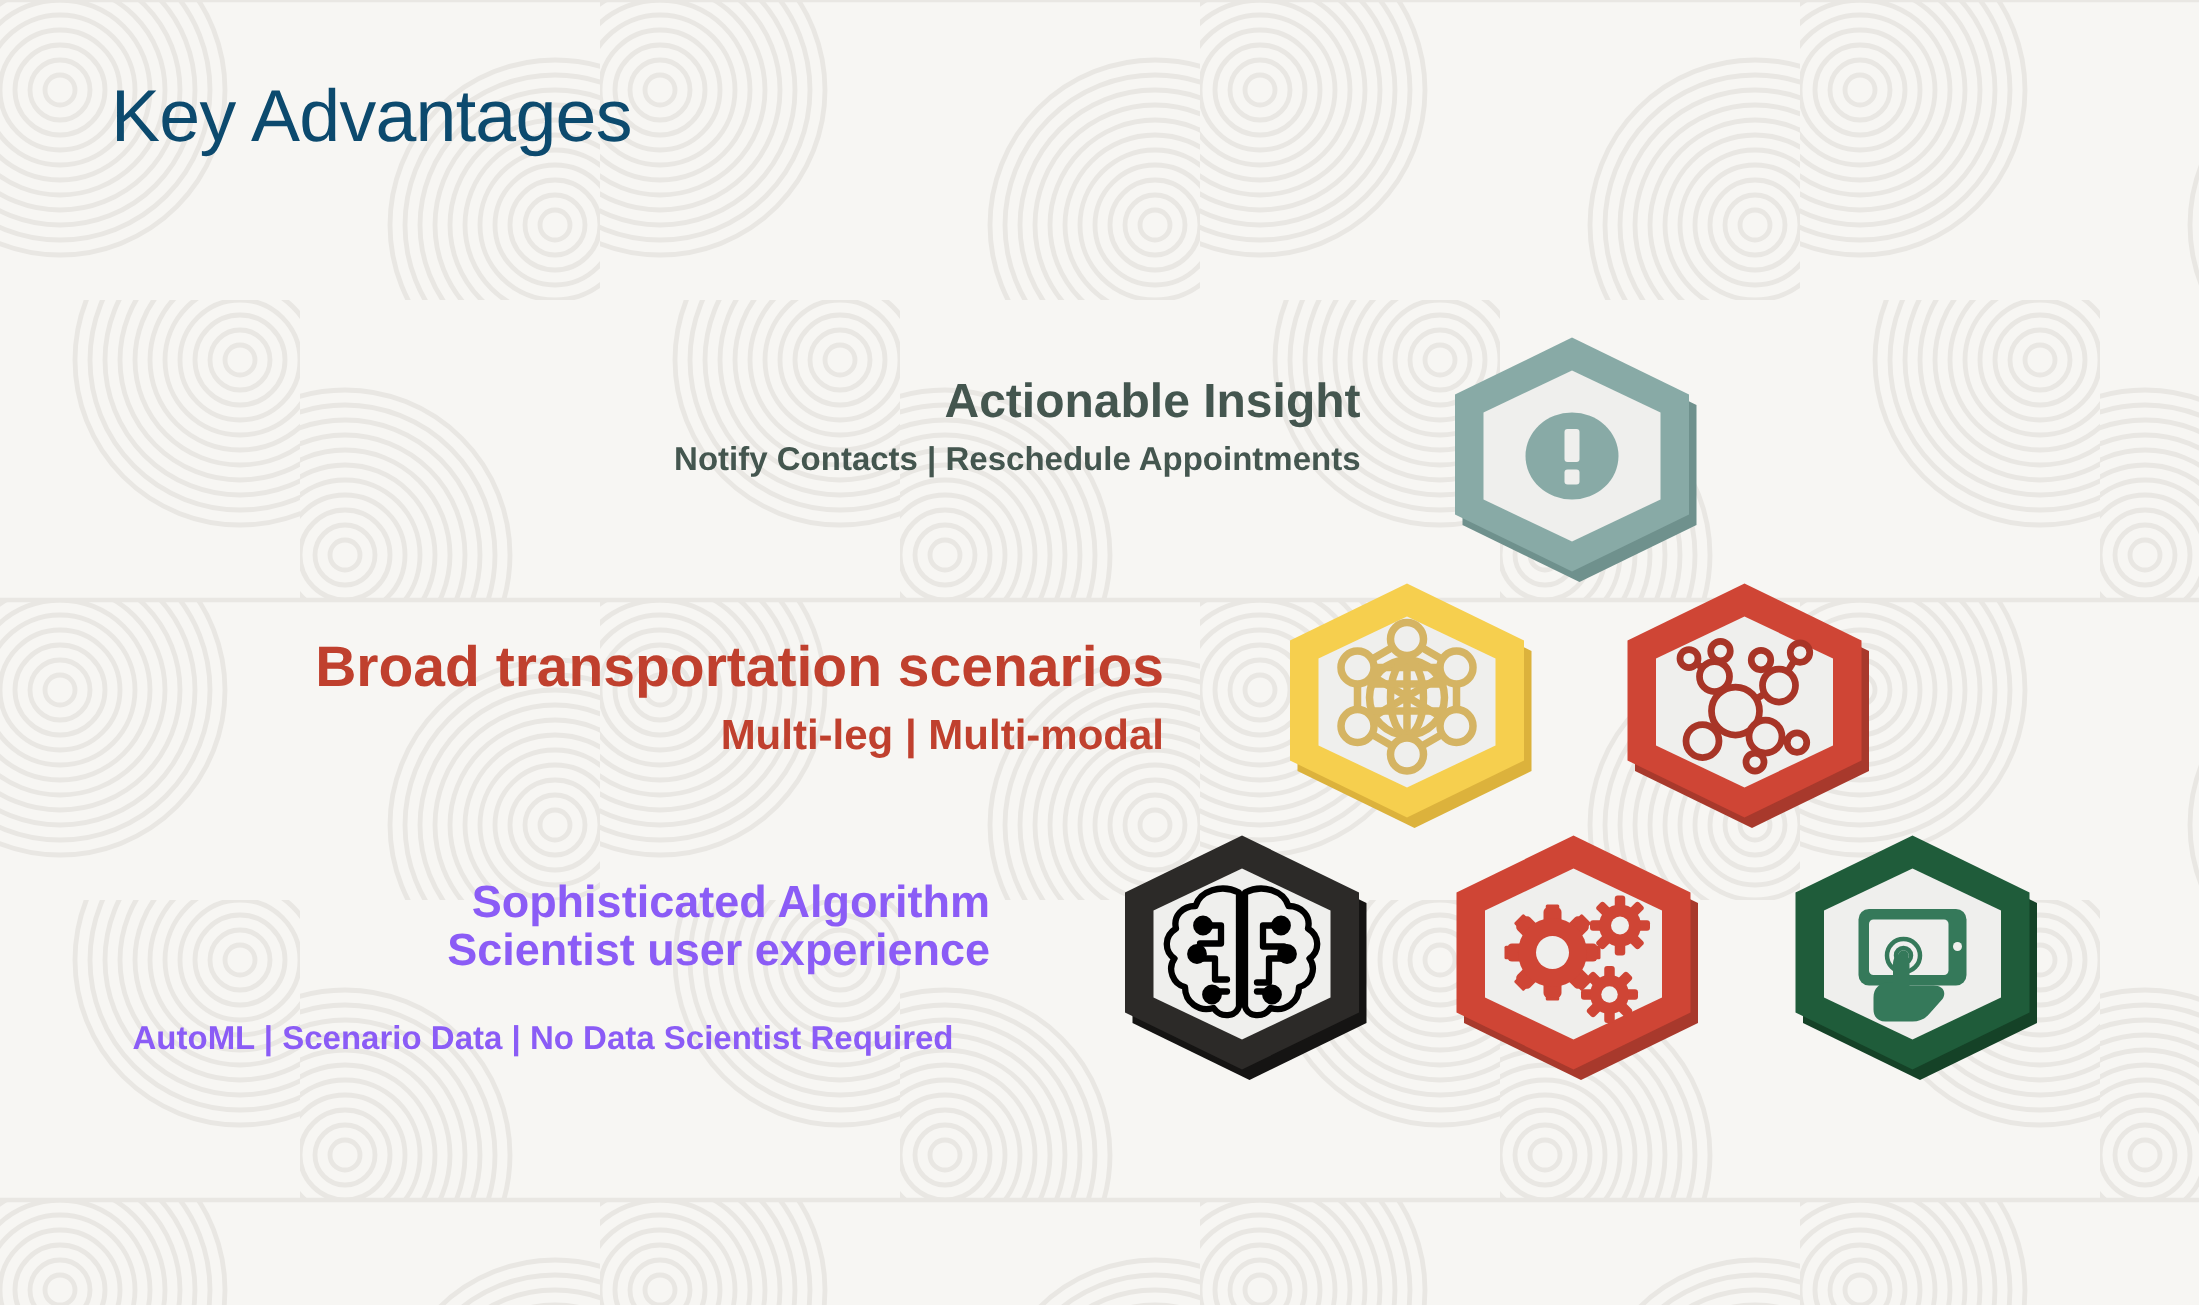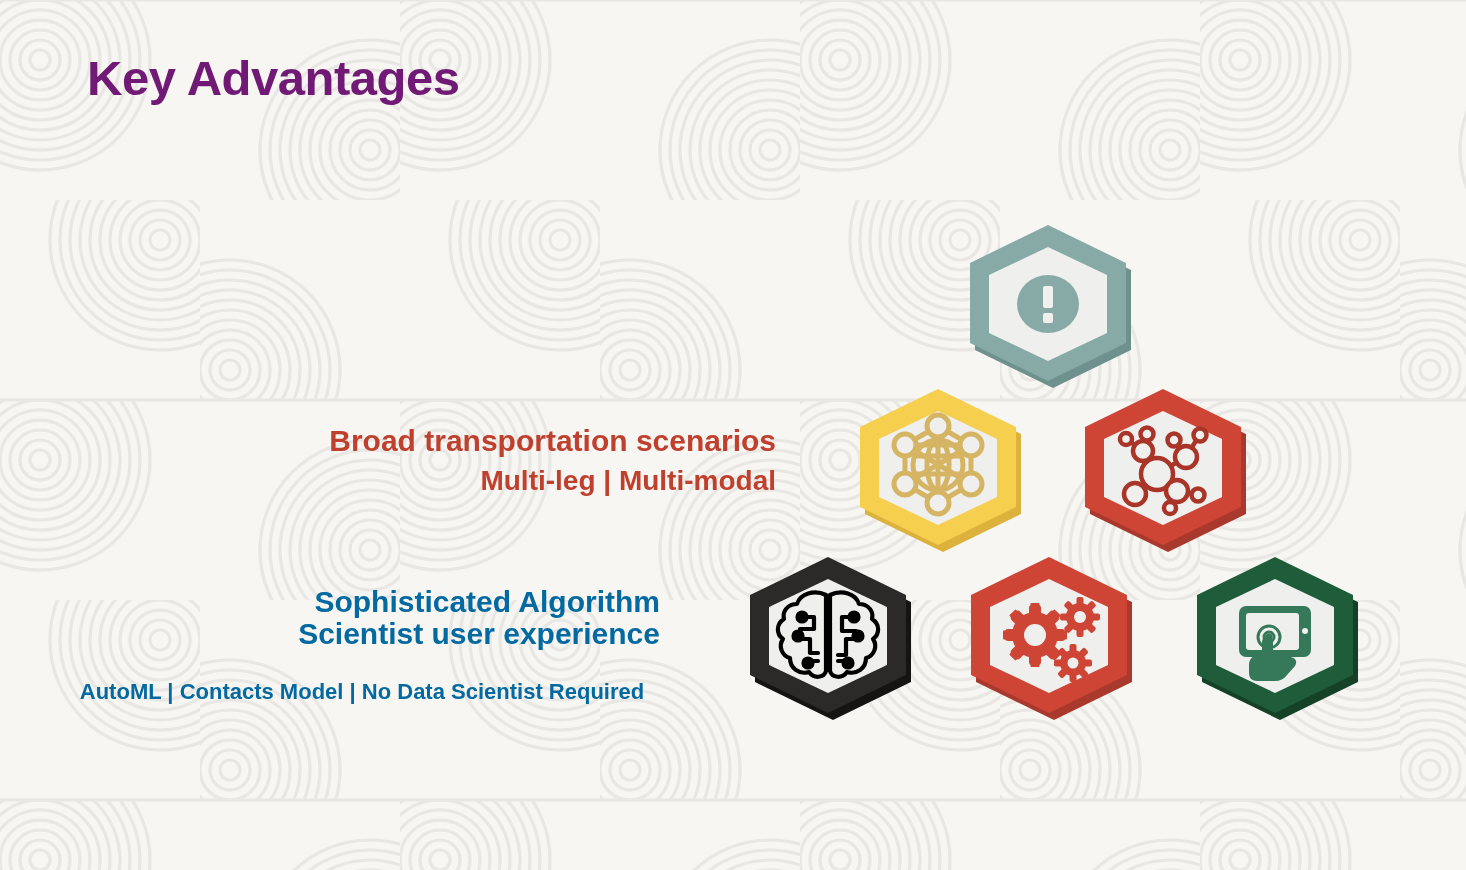--- a/index.html
+++ b/index.html
@@ -31,12 +31,11 @@
     left: 74px;
     top: 50px;
     font-size: 49px;
-    font-weight: bold;
+    font-weight: normal;
     letter-spacing: -0.5px;
-    color: #701a75;
+    color: #0c4a6e;
     z-index: 5;
     white-space: nowrap;
-    margin-left: 13px;
   }
 
   

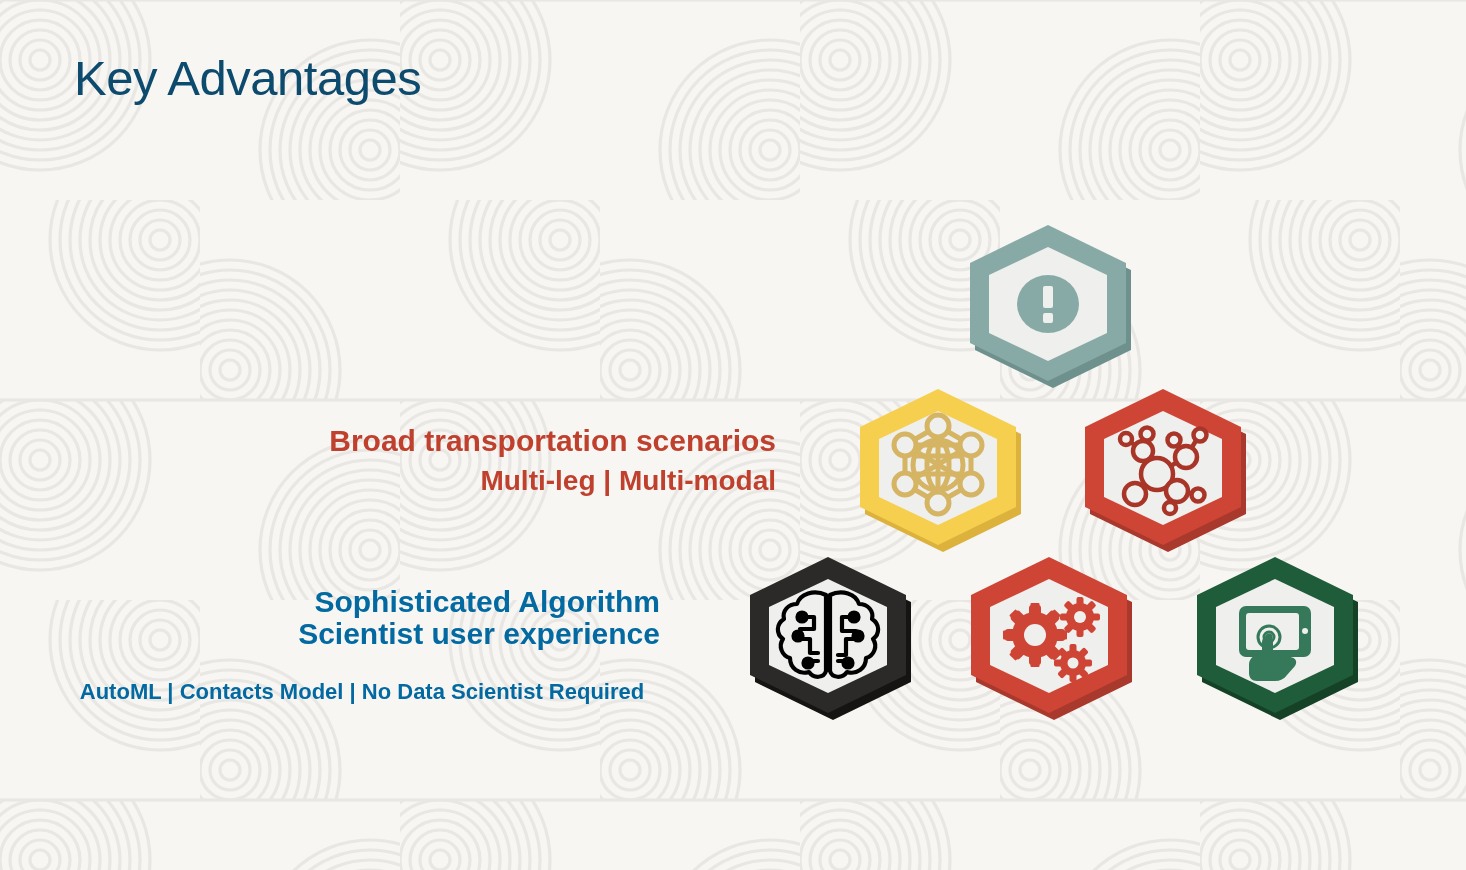--- a/index.html
+++ b/index.html
@@ -168,6 +168,10 @@
 
   <div id="page-title">Key Advantages</div>
 
+  <div id="block-insight" class="text-block">
+    <div class="block-heading">Actionable Insight</div>
+    <div class="block-sub">Notify Contacts | Reschedule Appointments</div>
+  </div>
 
   <div id="block-transport" class="text-block">
     <div class="block-heading">Broad transportation scenarios</div>

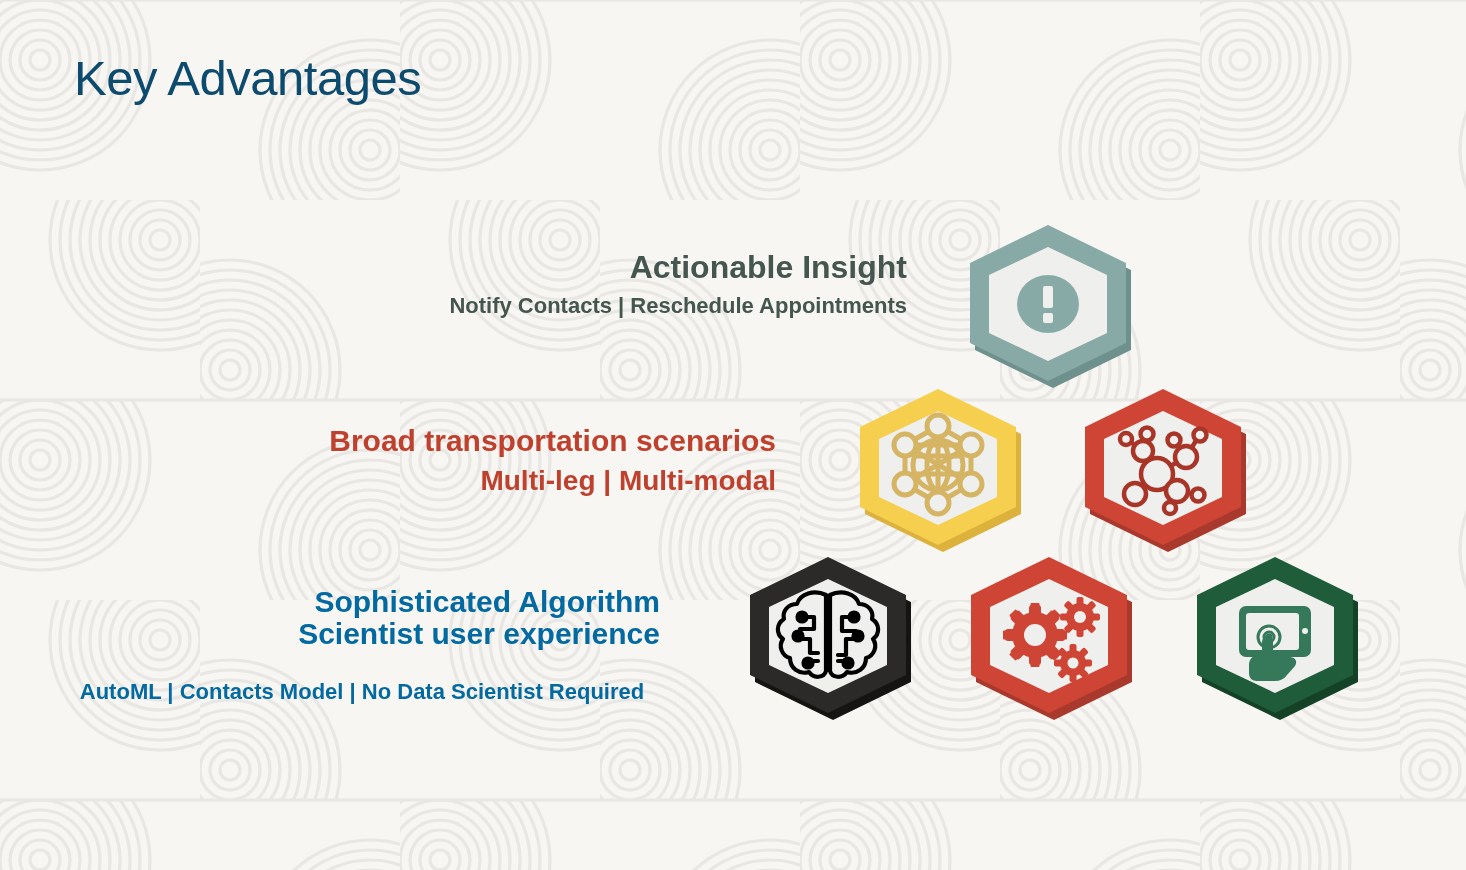--- a/index.html
+++ b/index.html
@@ -71,7 +71,7 @@
     text-align: right;
     color: #c0402e;
   }
-  #block-transport .block-heading { font-size: 30px; }
+  #block-transport .block-heading { font-size: 38px; }
   #block-transport .block-sub { font-size: 28px; margin-top: 8px; }
 
   #block-algorithm {

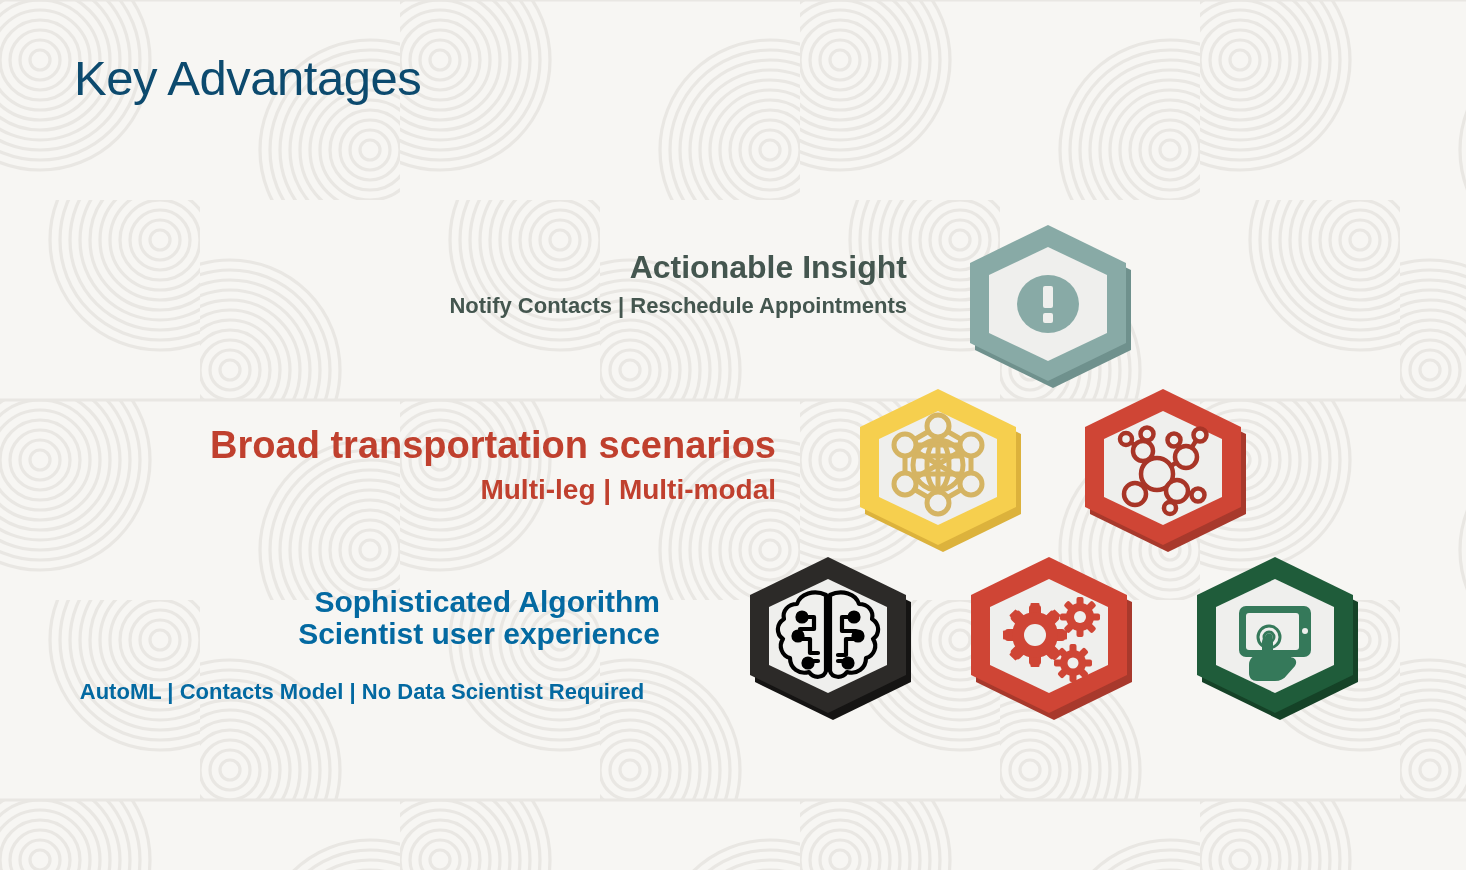--- a/index.html
+++ b/index.html
@@ -79,7 +79,7 @@
     top: 586px;
     width: 620px;
     text-align: right;
-    color: #0369a1;
+    color: #8b5cf6;
   }
   #block-algorithm .block-heading { font-size: 30px; }
   #block-algorithm .block-sub {

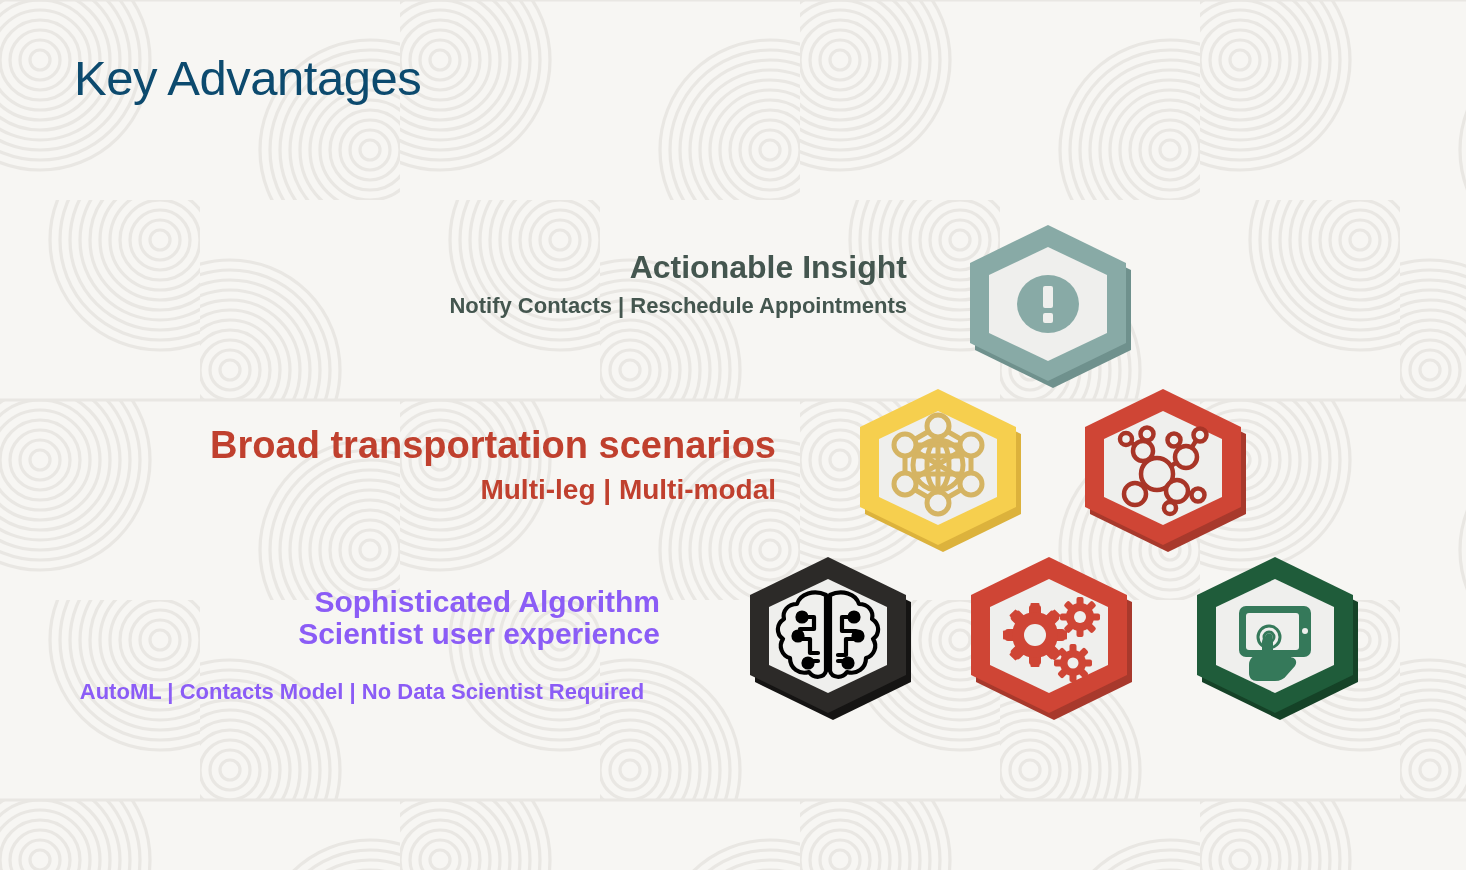--- a/index.html
+++ b/index.html
@@ -181,7 +181,7 @@
   <div id="block-algorithm" class="text-block">
     <div class="block-heading">Sophisticated Algorithm</div>
     <div class="block-heading">Scientist user experience</div>
-    <div class="block-sub">AutoML | Contacts Model | No Data Scientist Required</div>
+    <div class="block-sub">AutoML | Scenario Data | No Data Scientist Required</div>
   </div>
 
   <div id="hex-cluster">

